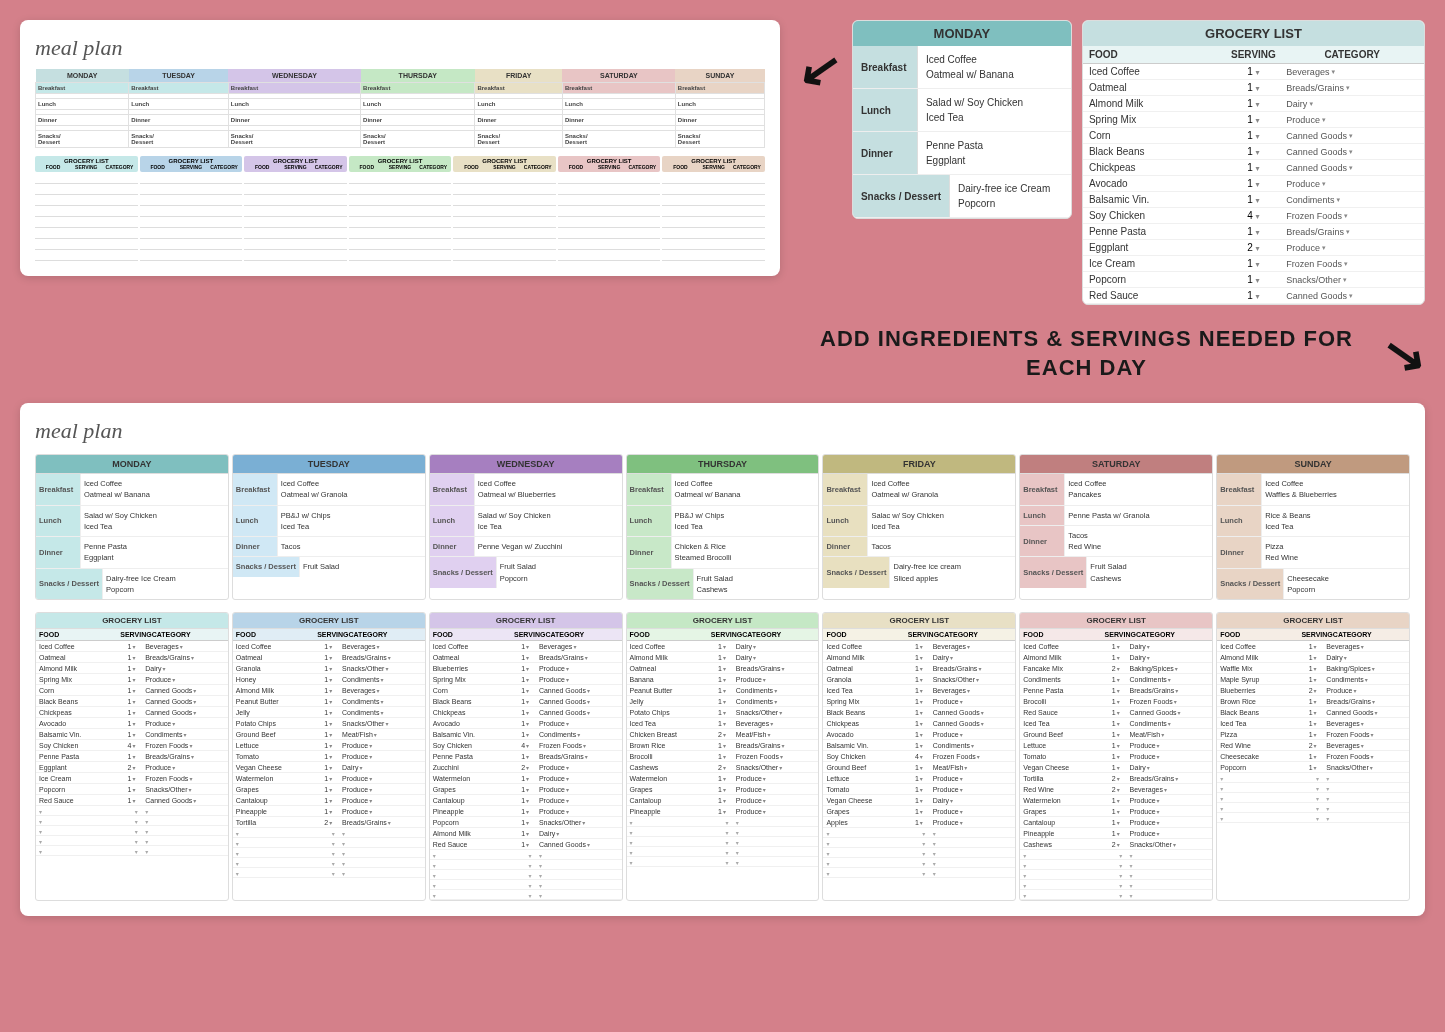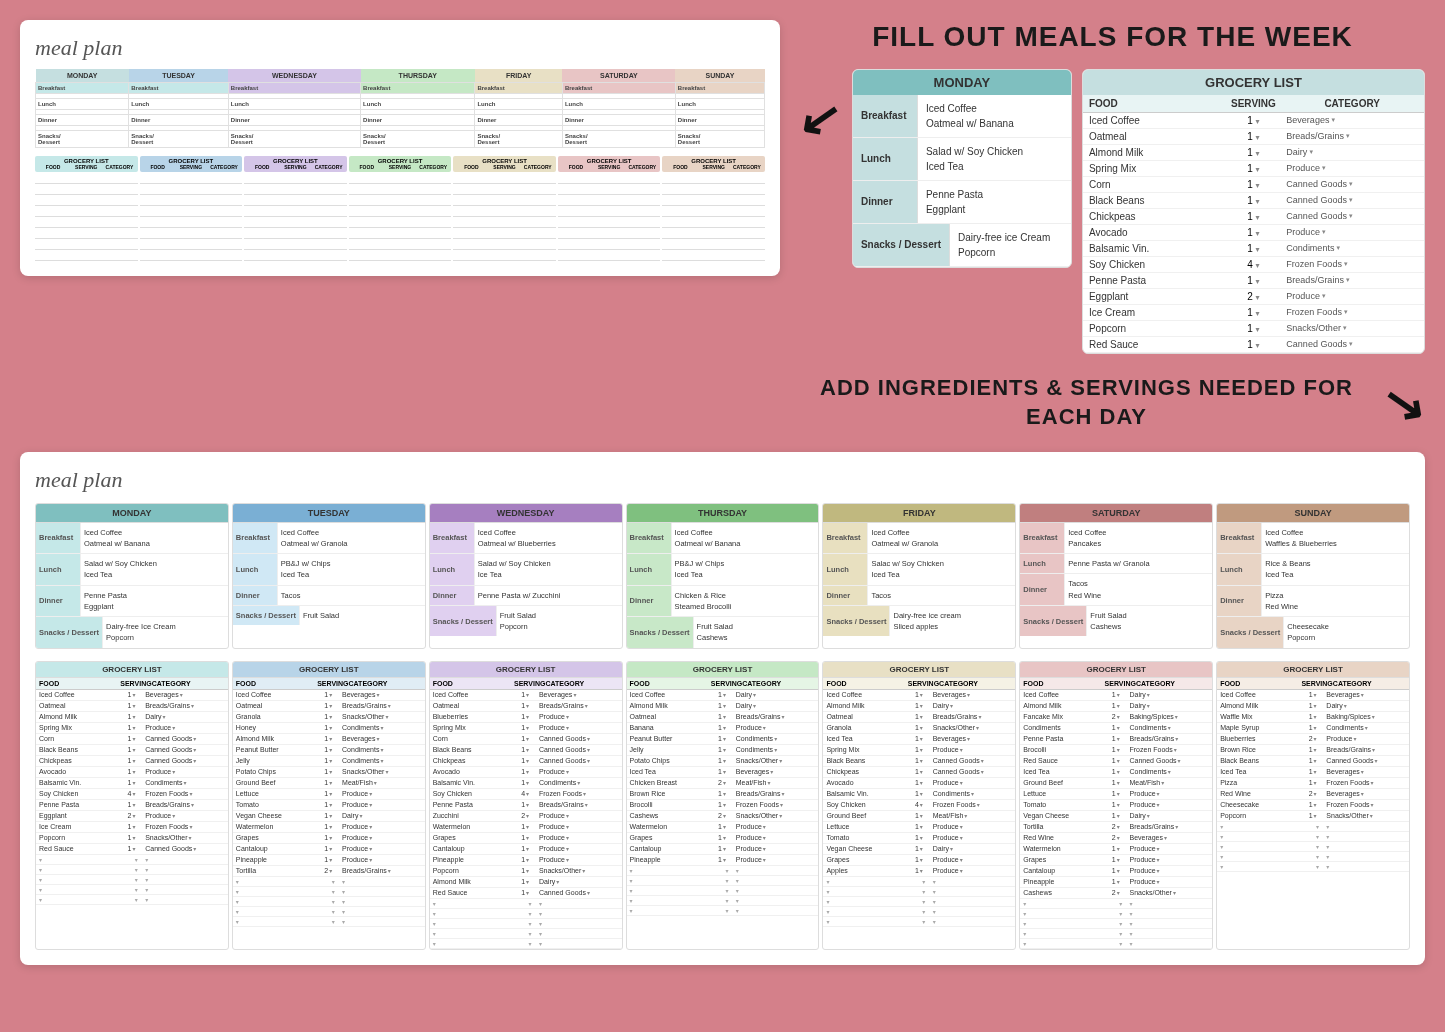--- a/index.html
+++ b/index.html
@@ -441,9 +441,6 @@
 
     <div class="right-section">
 
-      <div style="display:flex;align-items:flex-start;justify-content:center;gap:10px;">
-        <div class="top-right-header">FILL OUT MEALS FOR THE WEEK</div>
-      </div>
 
       <div style="display:flex;gap:10px;align-items:flex-start;">
 

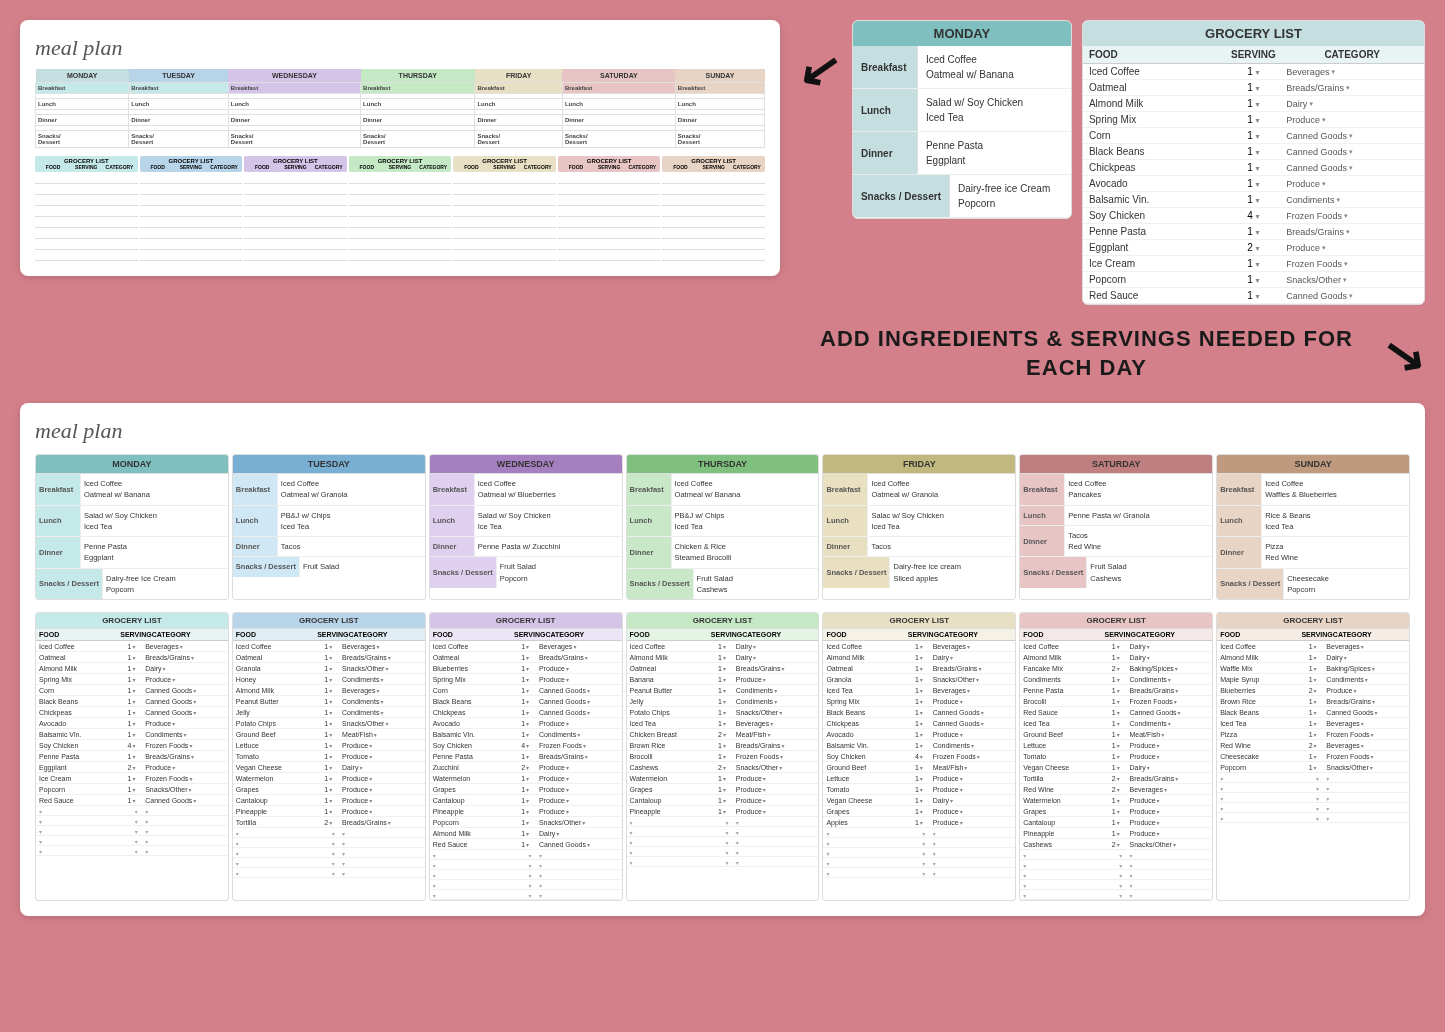--- a/index.html
+++ b/index.html
@@ -619,7 +619,7 @@
         </div>
         <div style="display:flex;border-bottom:1px solid #eee;">
           <div style="background:#e0d0f0;font-size:7.5px;font-weight:bold;padding:4px 3px;min-width:45px;border-right:1px solid #eee;display:flex;align-items:center;color:#555;">Dinner</div>
-          <div style="padding:4px 3px;font-size:7.5px;color:#333;line-height:1.5;">Penne Pasta w/ Zucchini</div>
+          <div style="padding:4px 3px;font-size:7.5px;color:#333;line-height:1.5;">Penne Vegan w/ Zucchini</div>
         </div>
         <div style="display:flex;">
           <div style="background:#e0d0f0;font-size:7.5px;font-weight:bold;padding:4px 3px;min-width:45px;border-right:1px solid #eee;display:flex;align-items:center;color:#555;">Snacks / Dessert</div>

